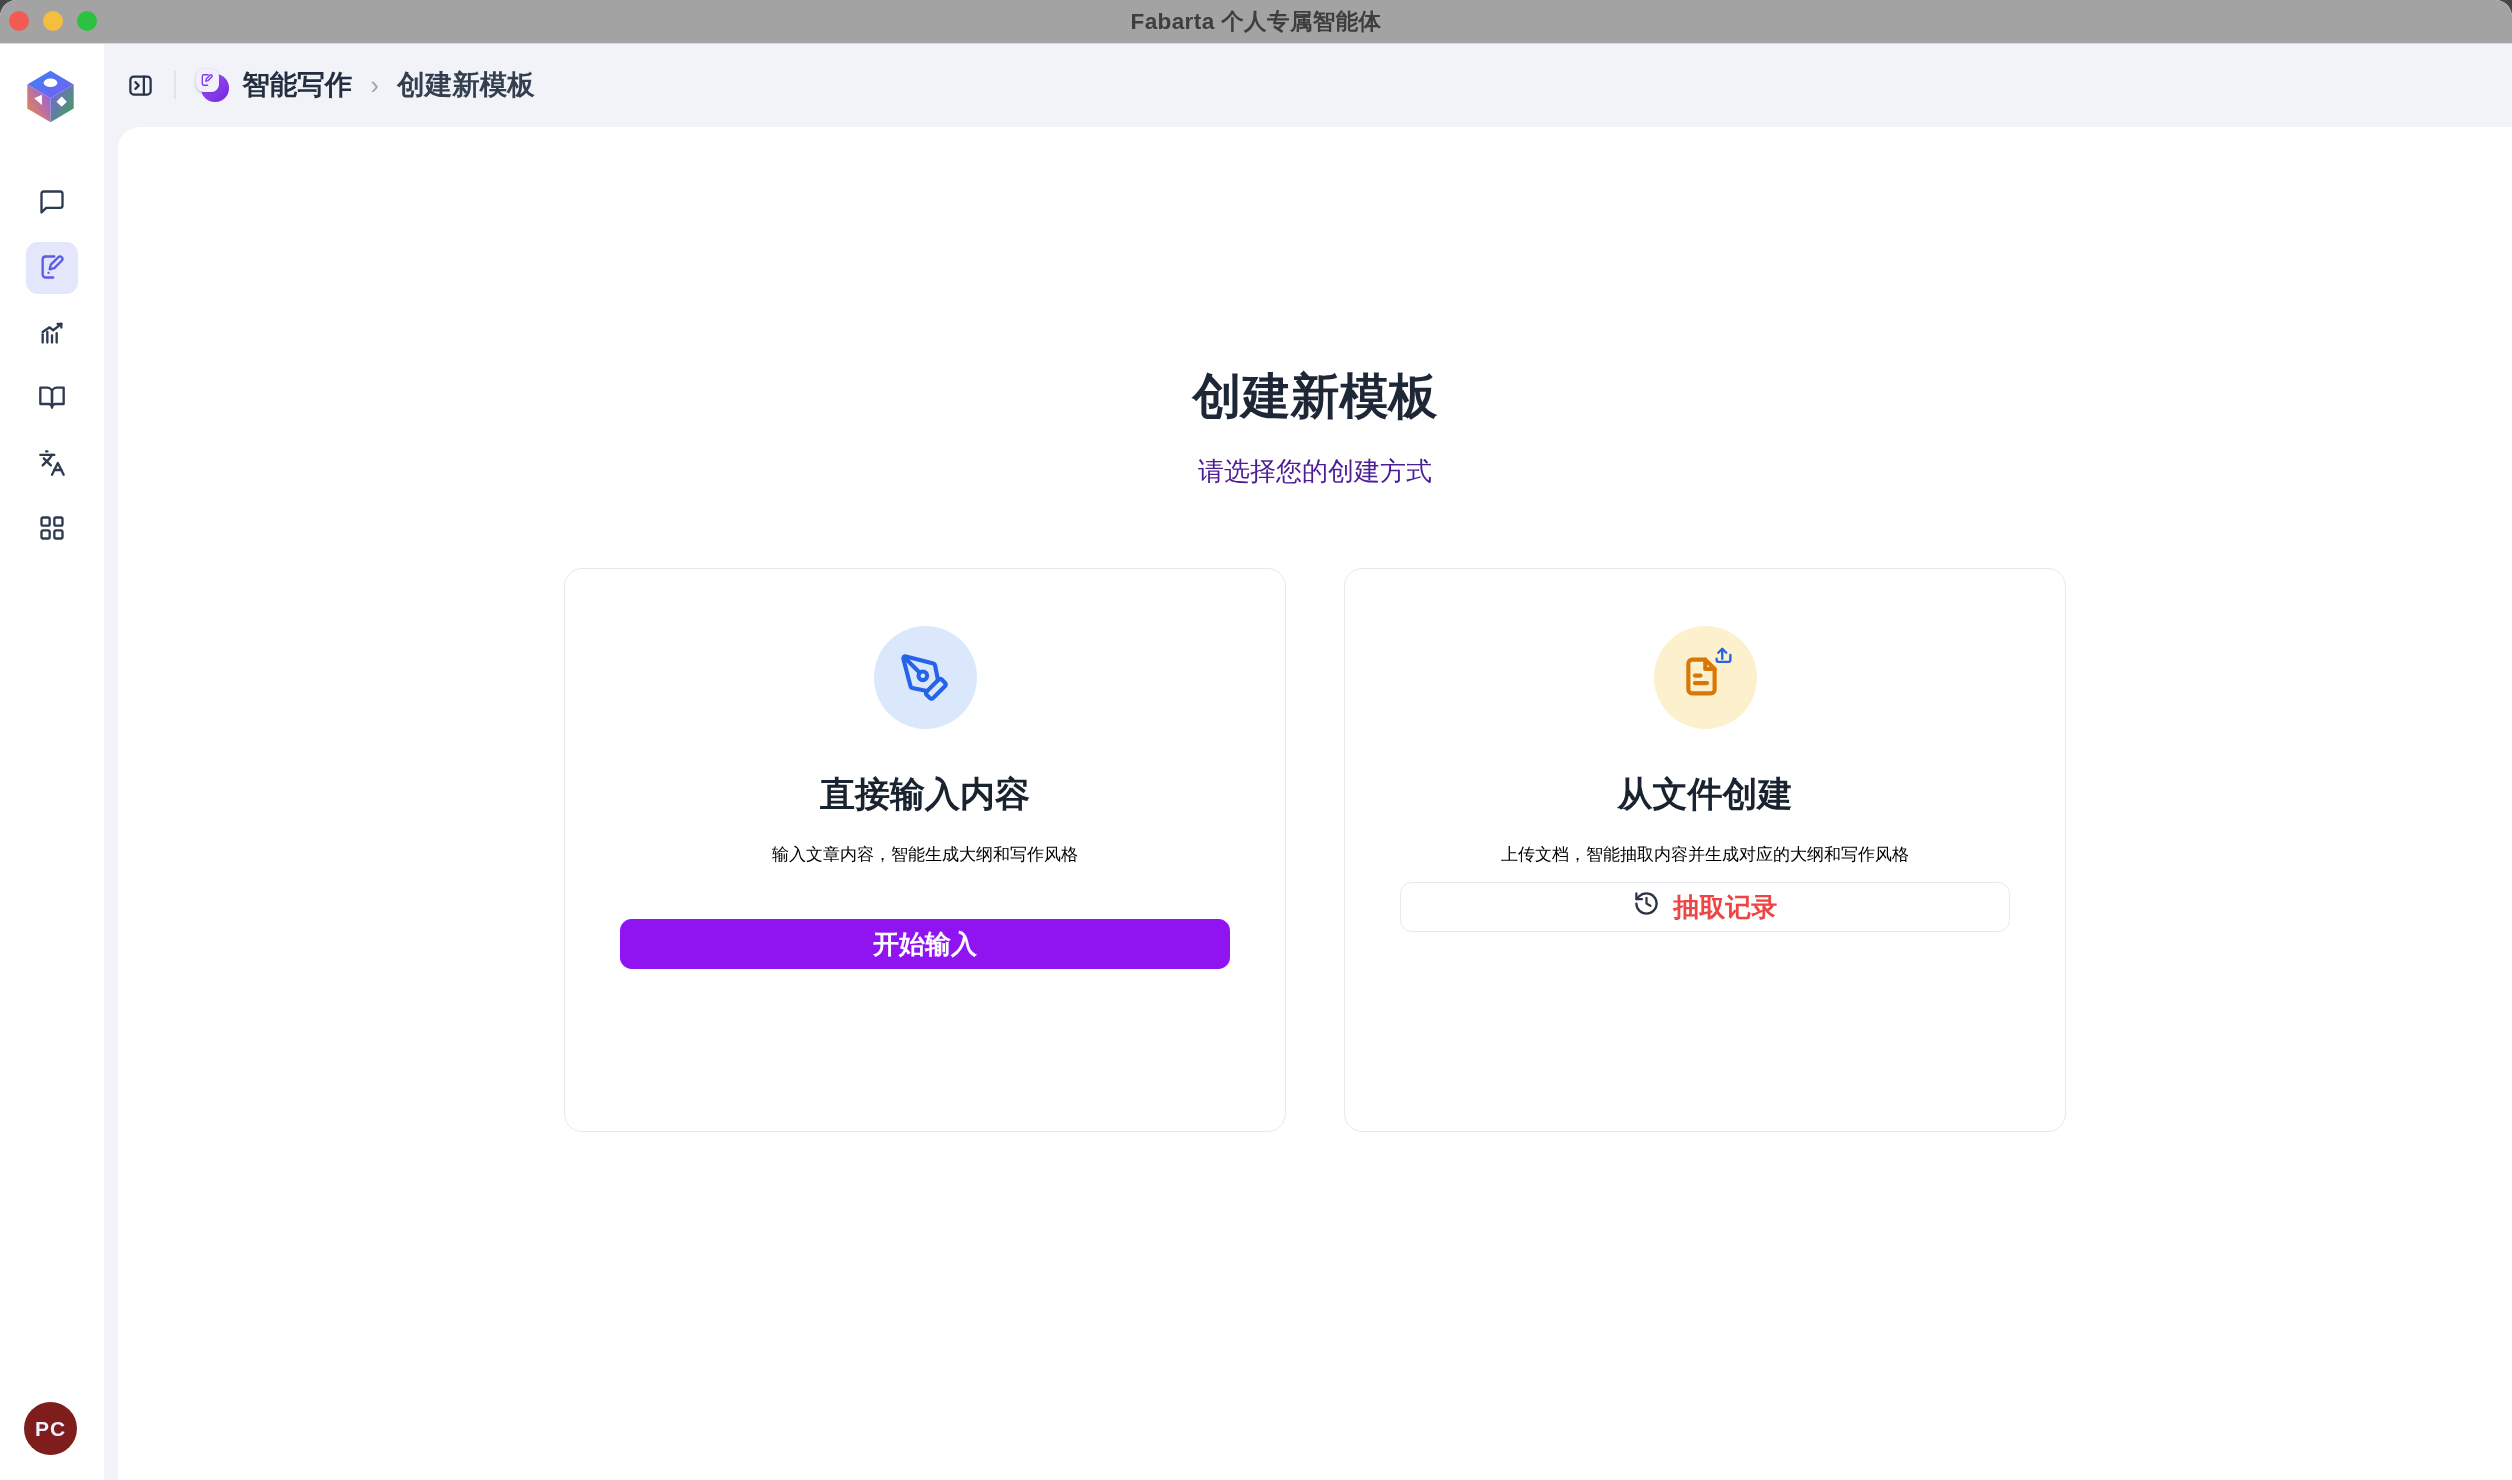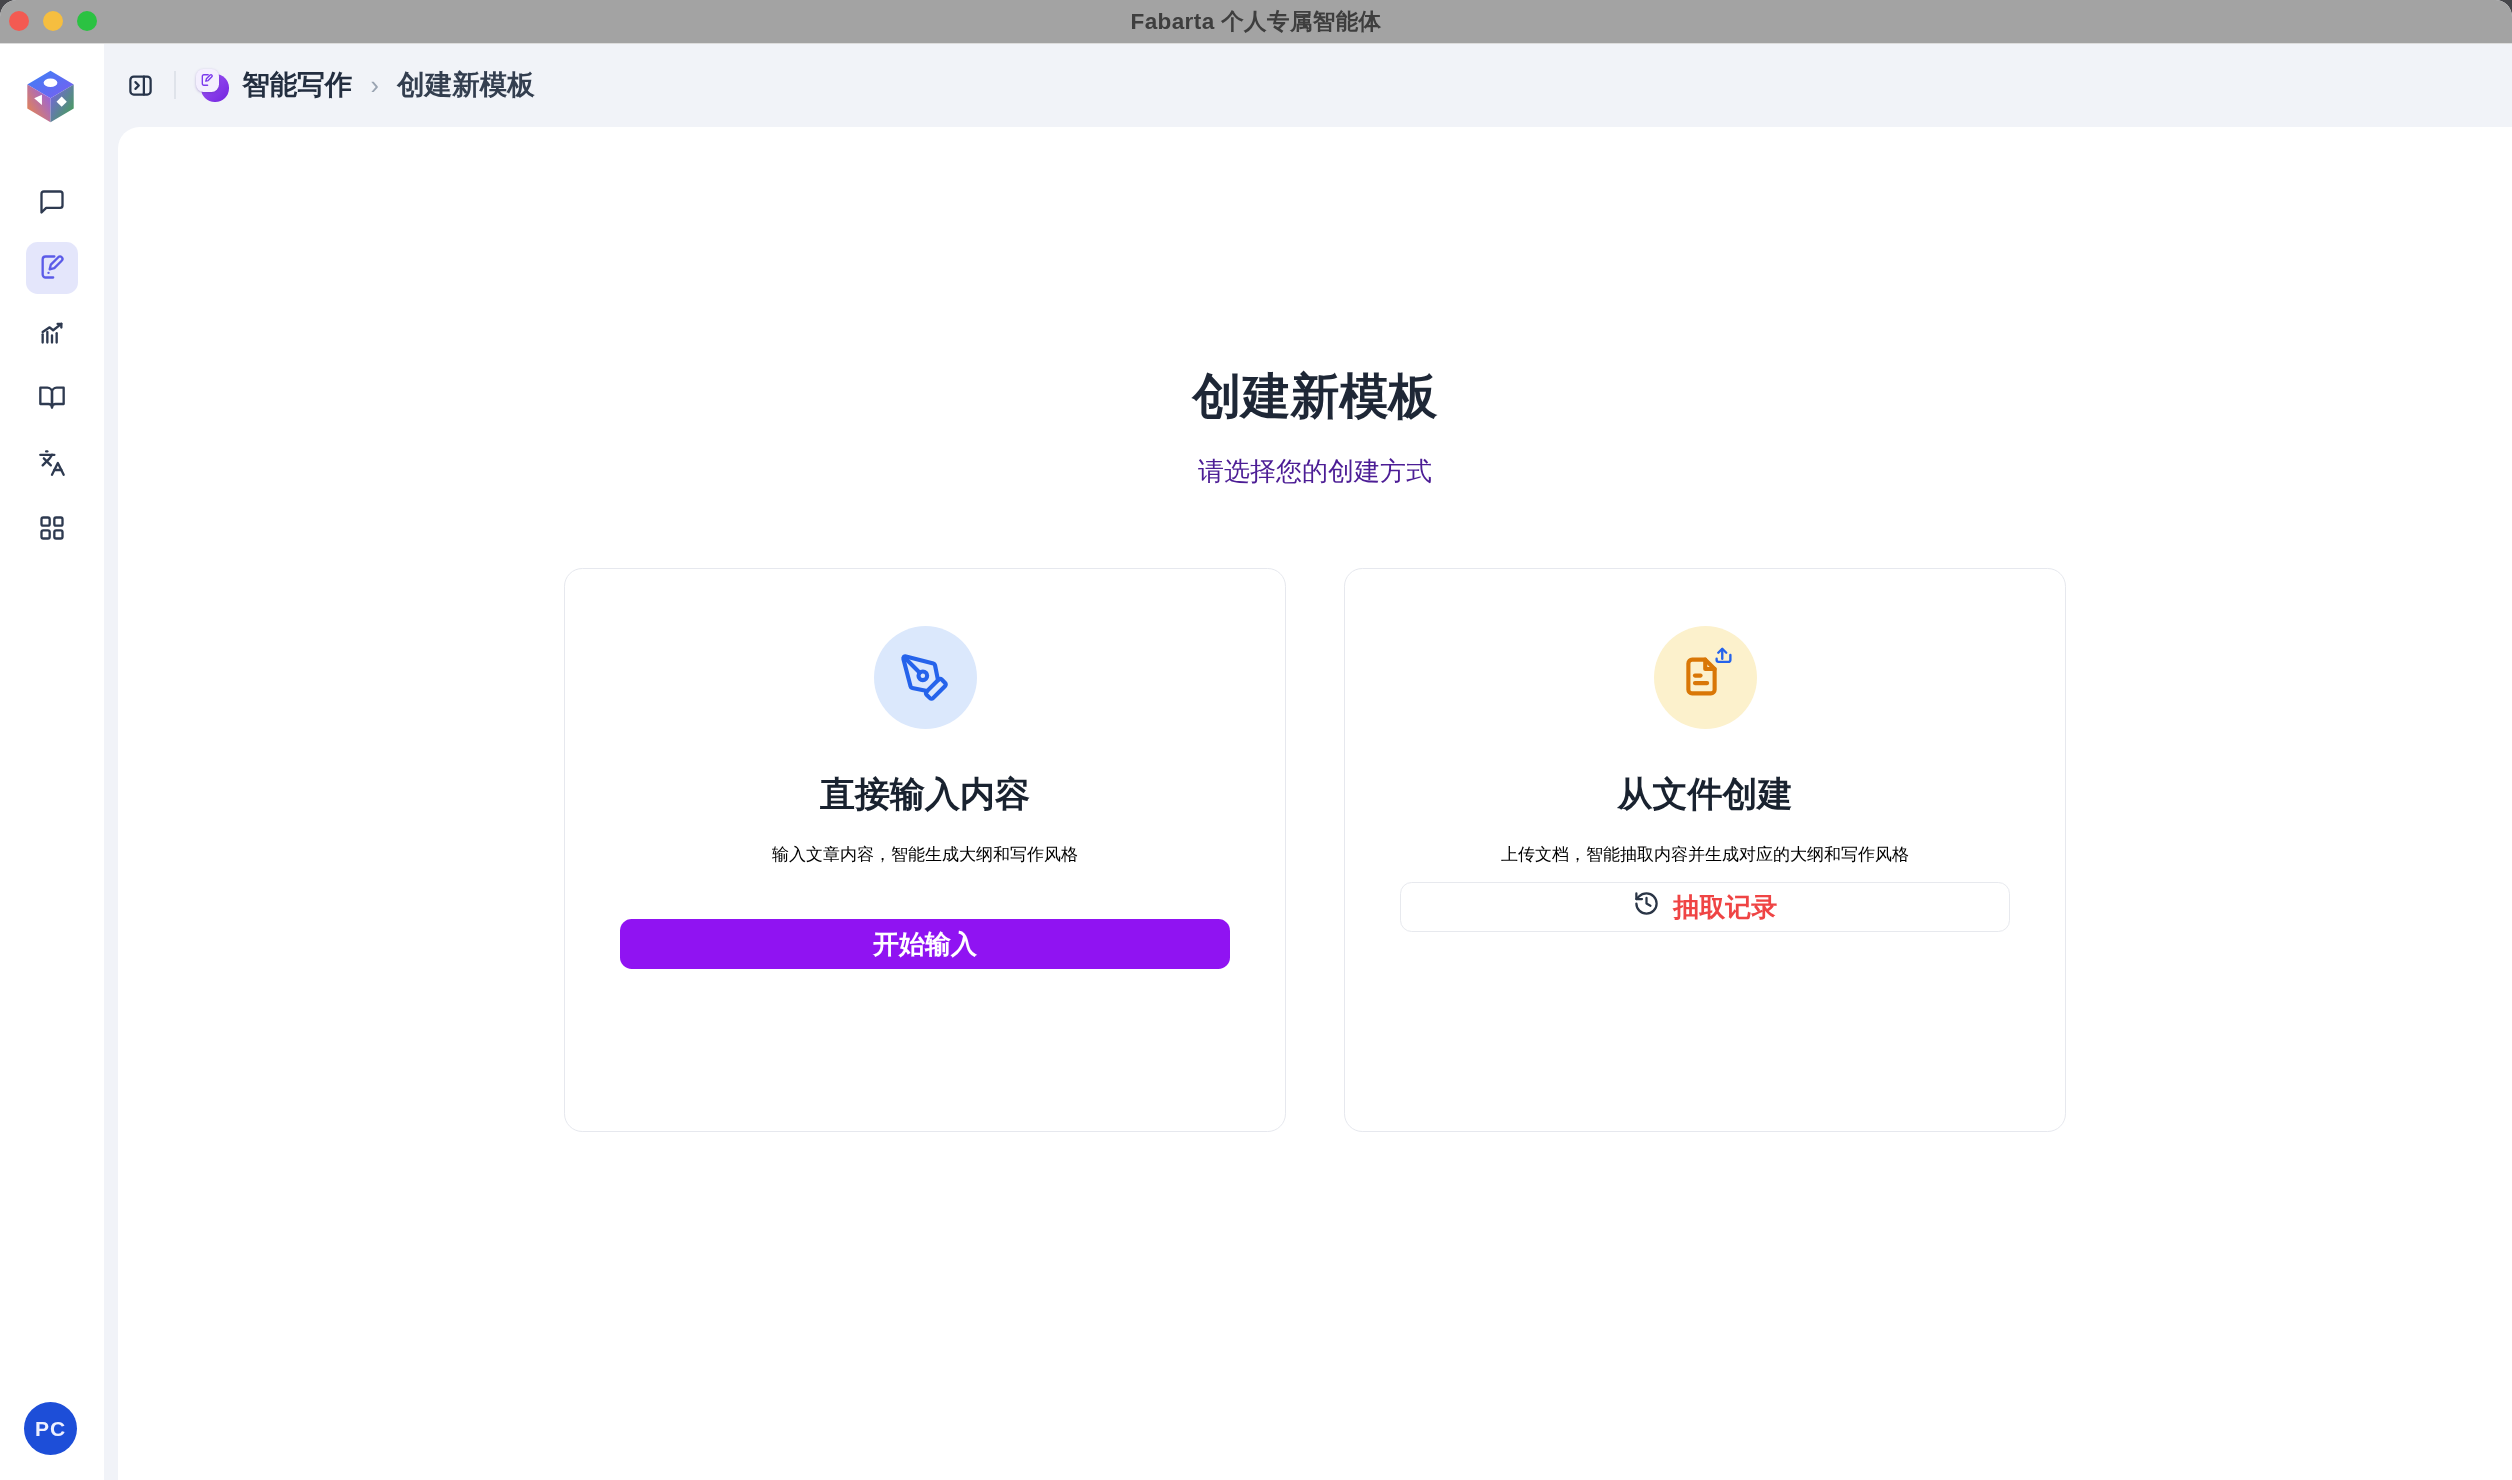--- a/index.html
+++ b/index.html
@@ -22,7 +22,7 @@
   .nav-item { width:52px; height:52px; border-radius:11.7px; display:flex; align-items:center; justify-content:center; cursor:pointer; color:#2E3A50; }
   .nav-item.active { background:#E4E6FB; color:#5B5BE8; }
   .nav-item svg { width:28px; height:28px; }
-  .user-avatar { position:absolute; bottom:25px; left:24px; width:53px; height:53px; border-radius:50%; background:#1d4ed8; color:#EEF0FF; display:flex; align-items:center; justify-content:center; font-size:21px; font-weight:bold; letter-spacing:0.8px; }
+  .user-avatar { position:absolute; bottom:25px; left:24px; width:53px; height:53px; border-radius:50%; background:#7f1d1d; color:#EEF0FF; display:flex; align-items:center; justify-content:center; font-size:21px; font-weight:bold; letter-spacing:0.8px; }
 
   
   .header { position:absolute; left:104px; top:44px; right:0; height:82px; display:flex; align-items:center; padding-left:20px; }

